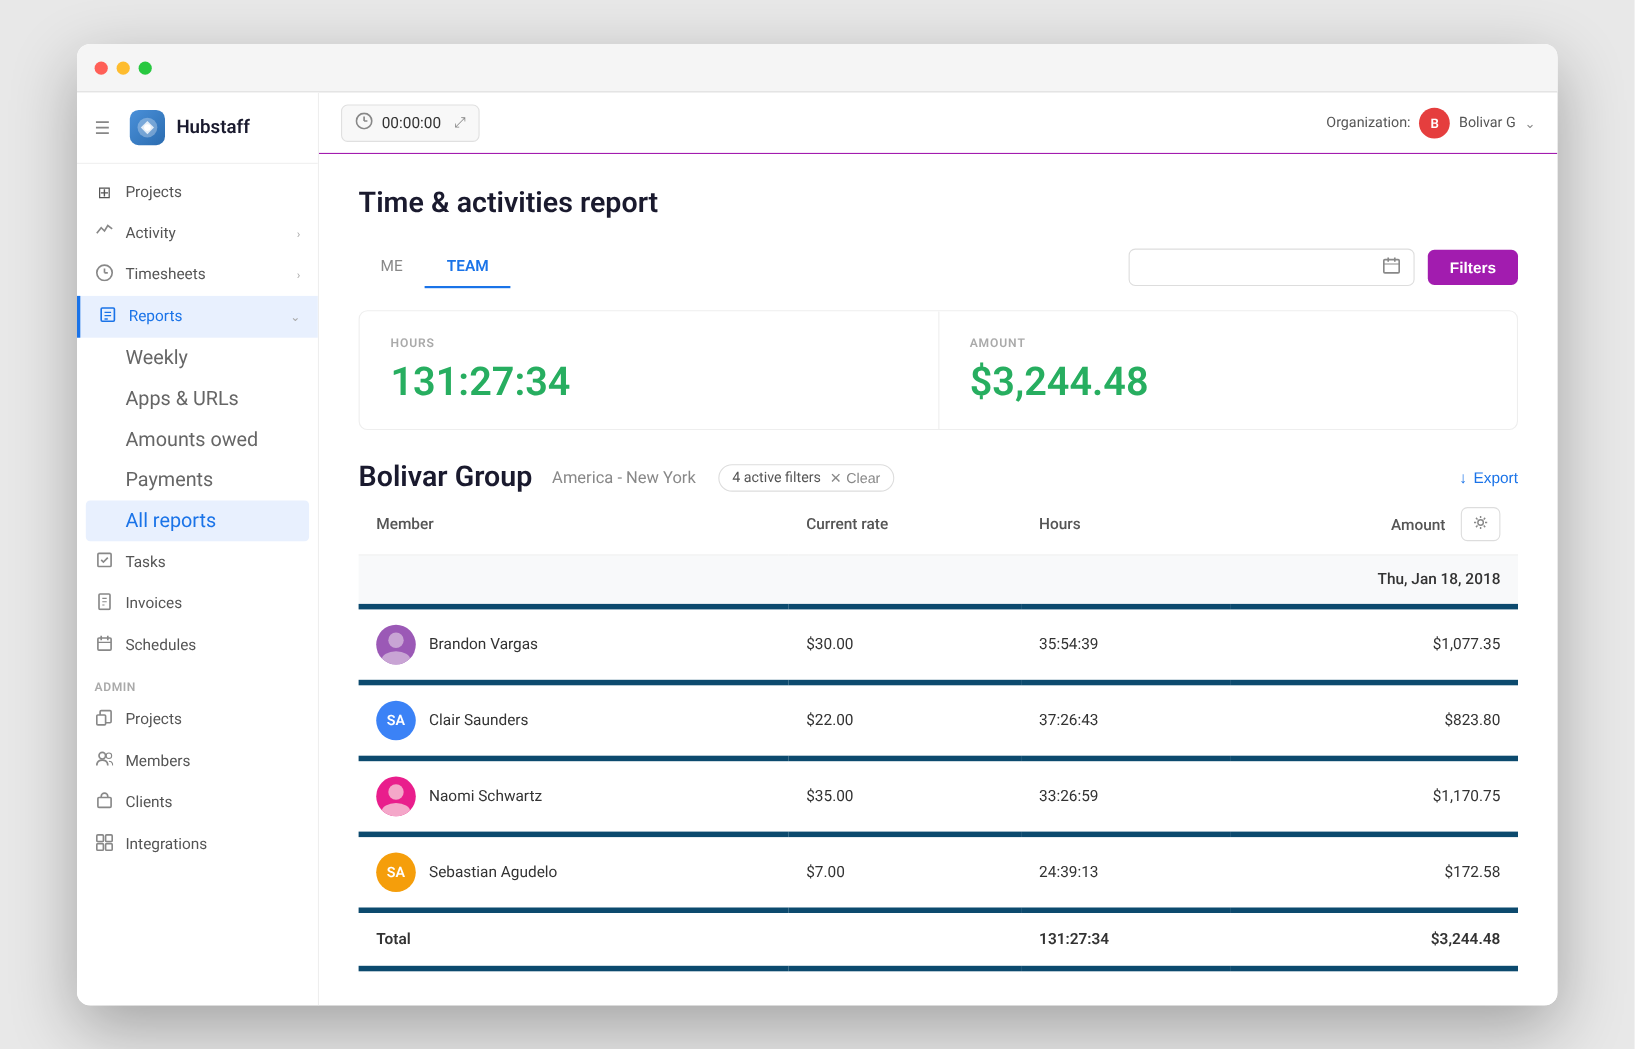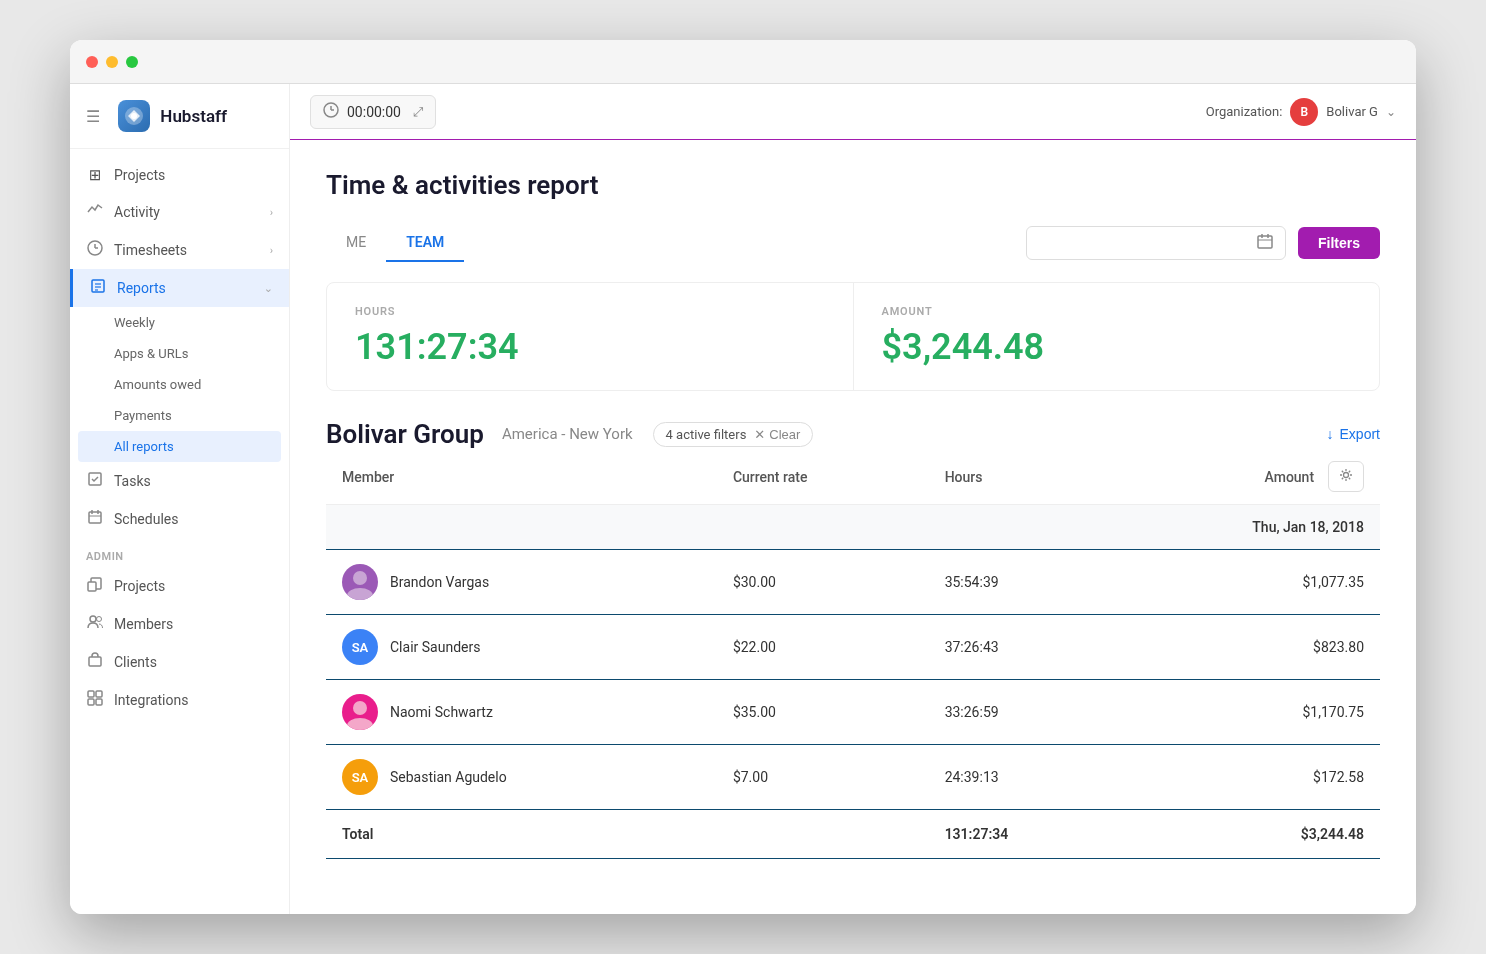--- a/index.html
+++ b/index.html
@@ -121,7 +121,7 @@
       padding: 8px 16px 8px 44px;
       cursor: pointer;
       color: #666;
-      font-size: 13px;
+      font-size: 18px;
     }
     .sub-nav-item.active-sub {
       background: #e8f0fe;

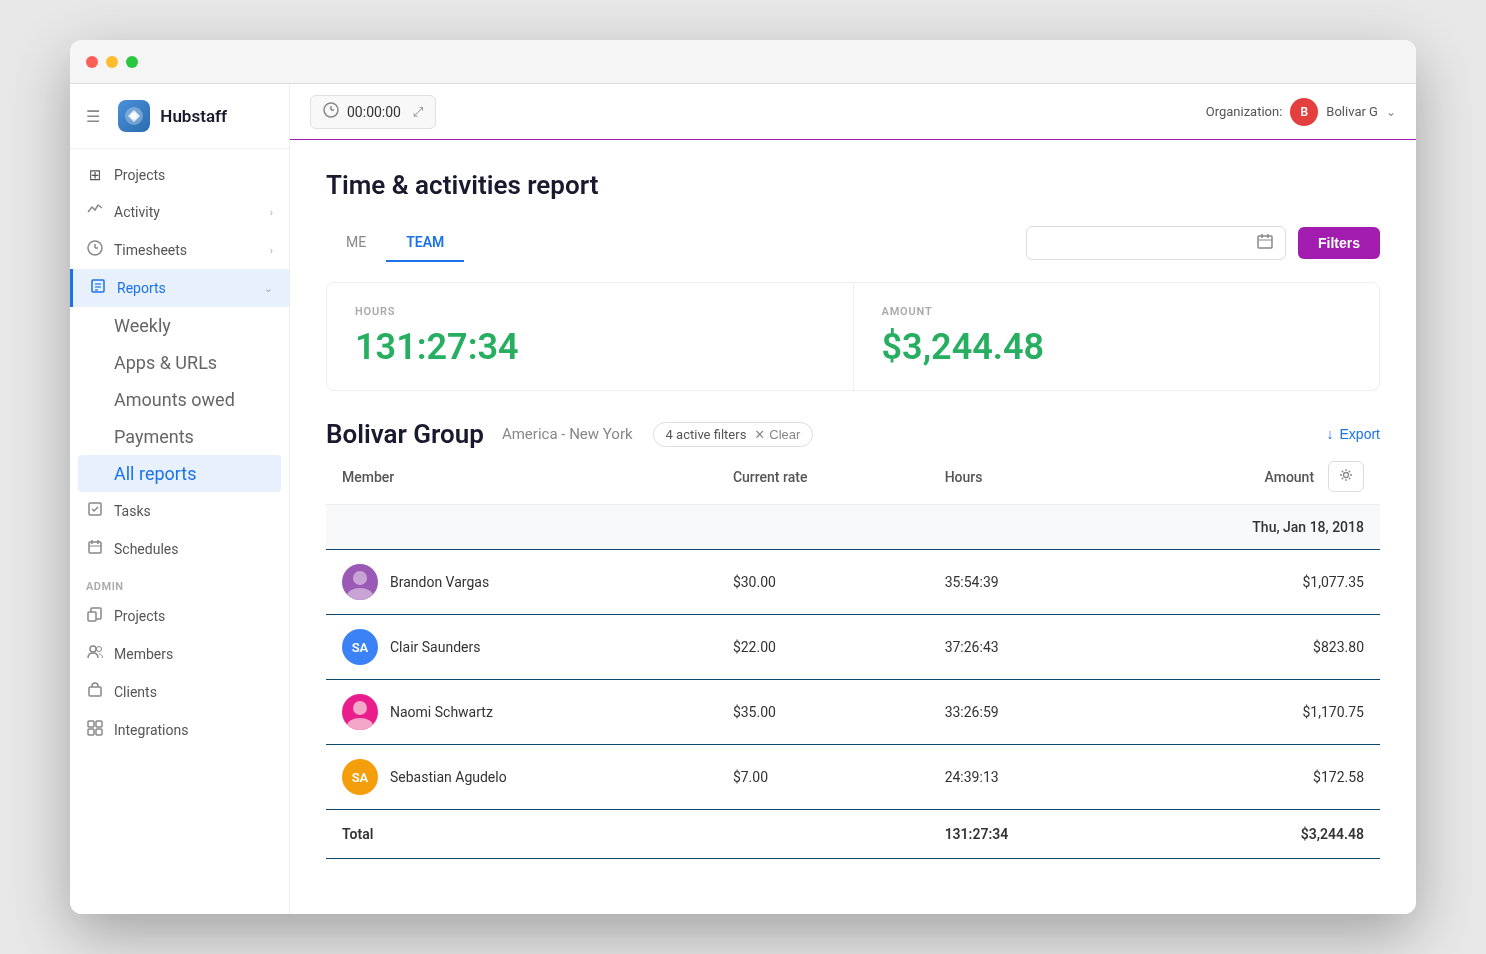--- a/index.html
+++ b/index.html
@@ -339,7 +339,7 @@
       padding: 14px 16px;
       font-size: 14px;
       color: #333;
-      border-bottom: 1px solid #0c4a6e;
+      border-bottom: 5px solid #0c4a6e;
     }
     .data-table td:last-child { text-align: right; }
     .member-cell {

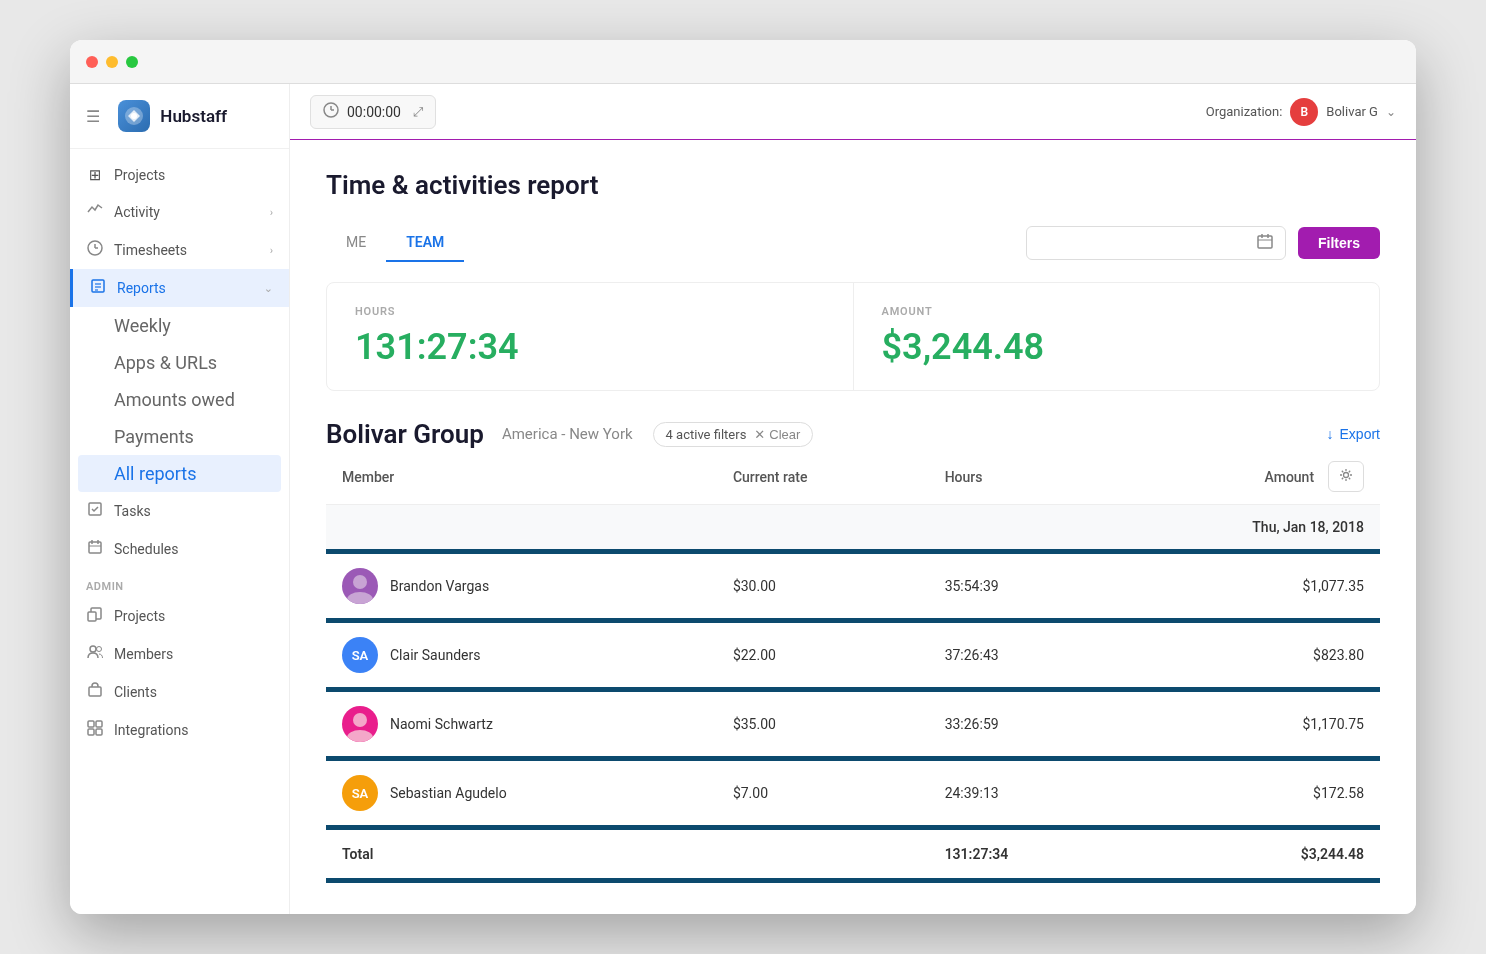--- a/index.html
+++ b/index.html
@@ -478,6 +478,17 @@
           <span>Tasks</span>
         </div>
 
+        <div class="nav-item">
+          <span class="nav-icon">
+            <svg width="16" height="16" viewBox="0 0 16 16" fill="none">
+                <rect x="3" y="1" width="10" height="14" rx="1" stroke="#888" stroke-width="1.5"></rect>
+                <line x1="6" y1="5" x2="10" y2="5" stroke="#888" stroke-width="1"></line>
+                <line x1="6" y1="8" x2="10" y2="8" stroke="#888" stroke-width="1"></line>
+                <line x1="6" y1="11" x2="8" y2="11" stroke="#888" stroke-width="1"></line>
+              </svg>
+          </span>
+          <span>Invoices</span>
+        </div>
 
         <div class="nav-item">
           <span class="nav-icon">

